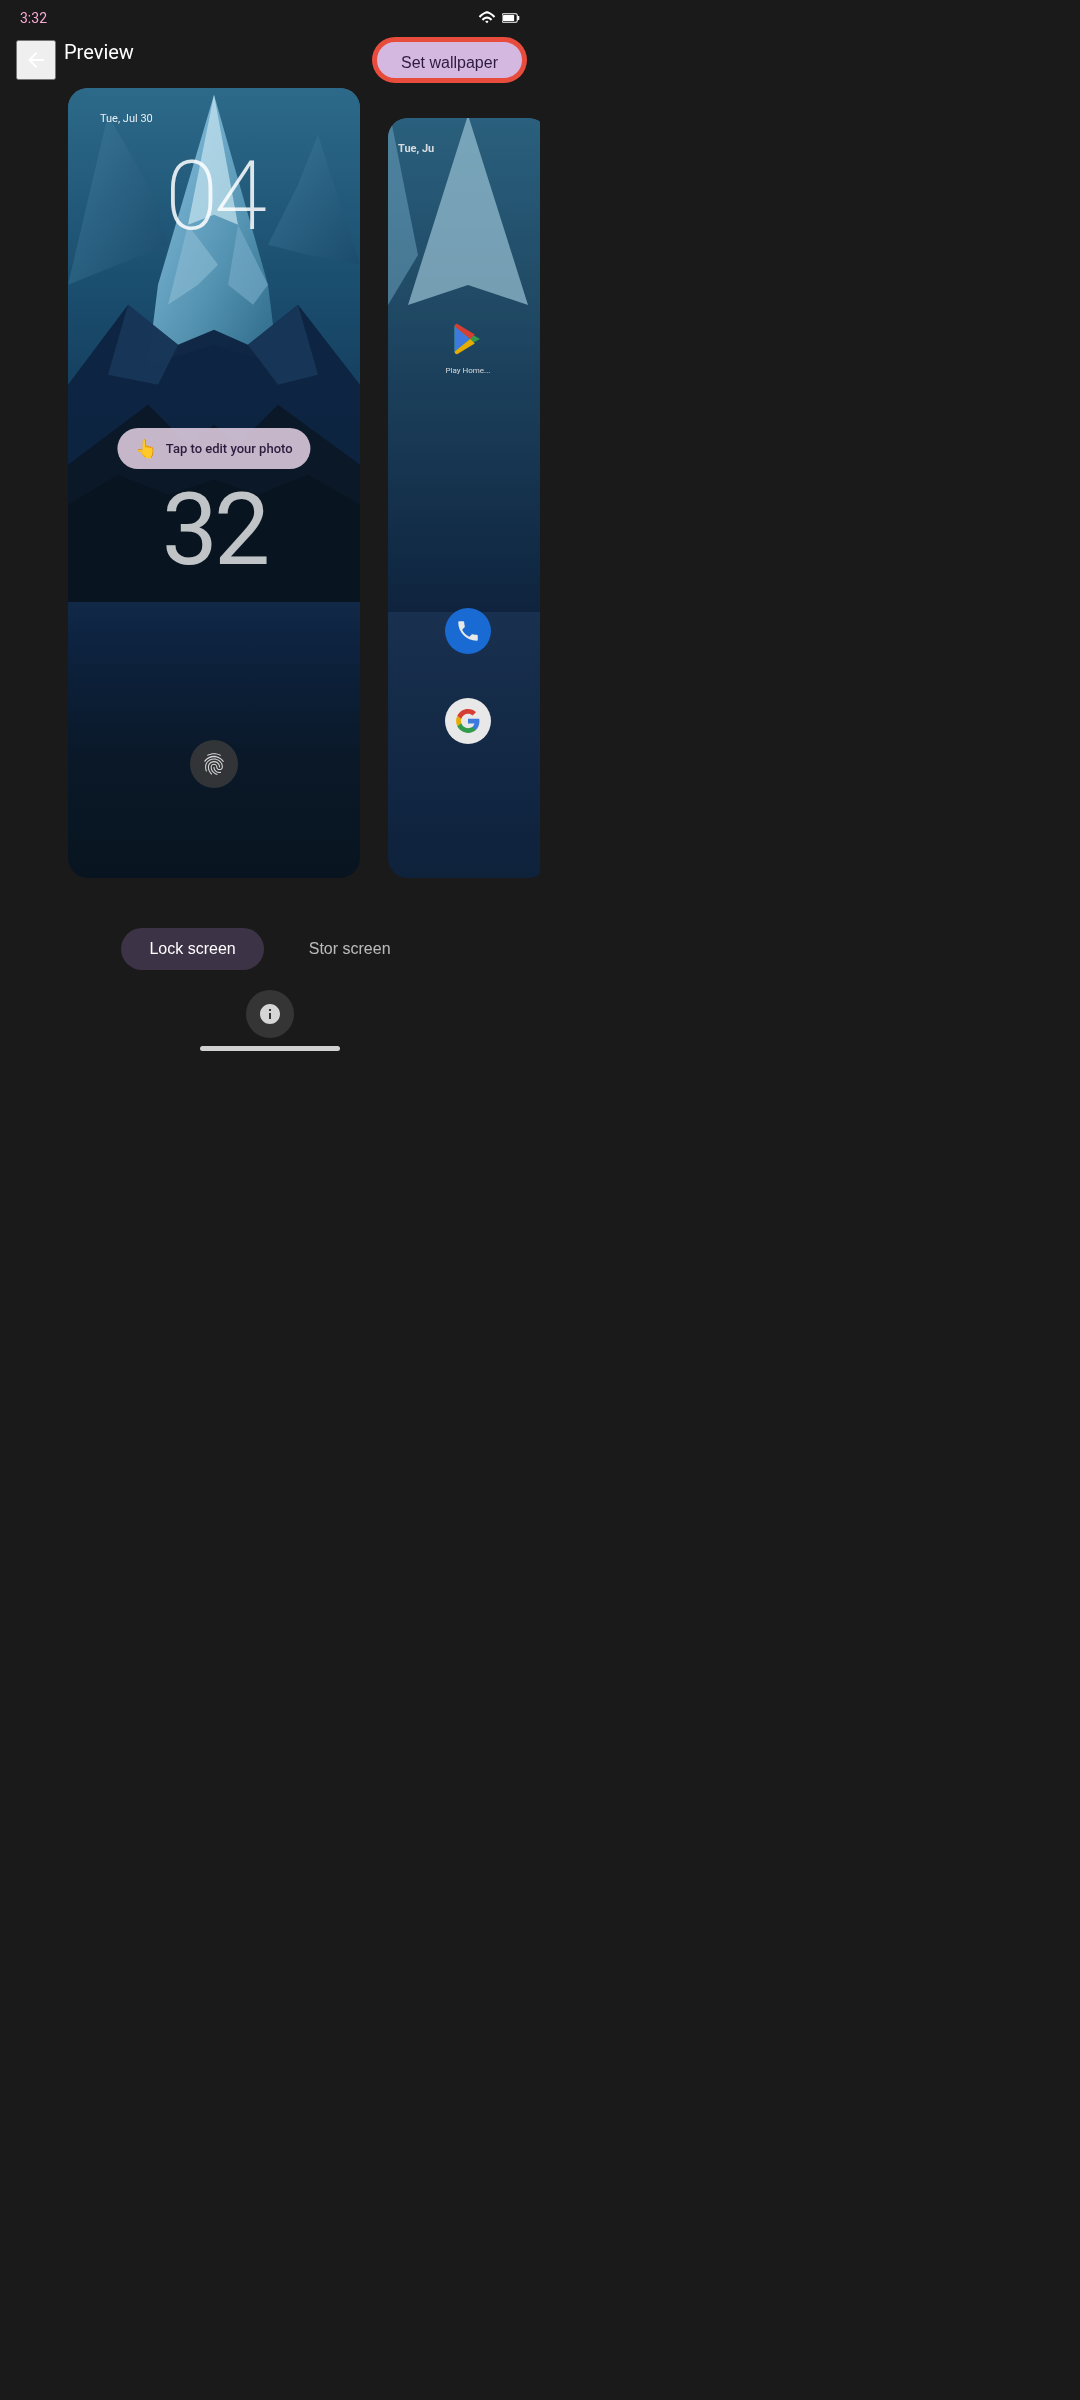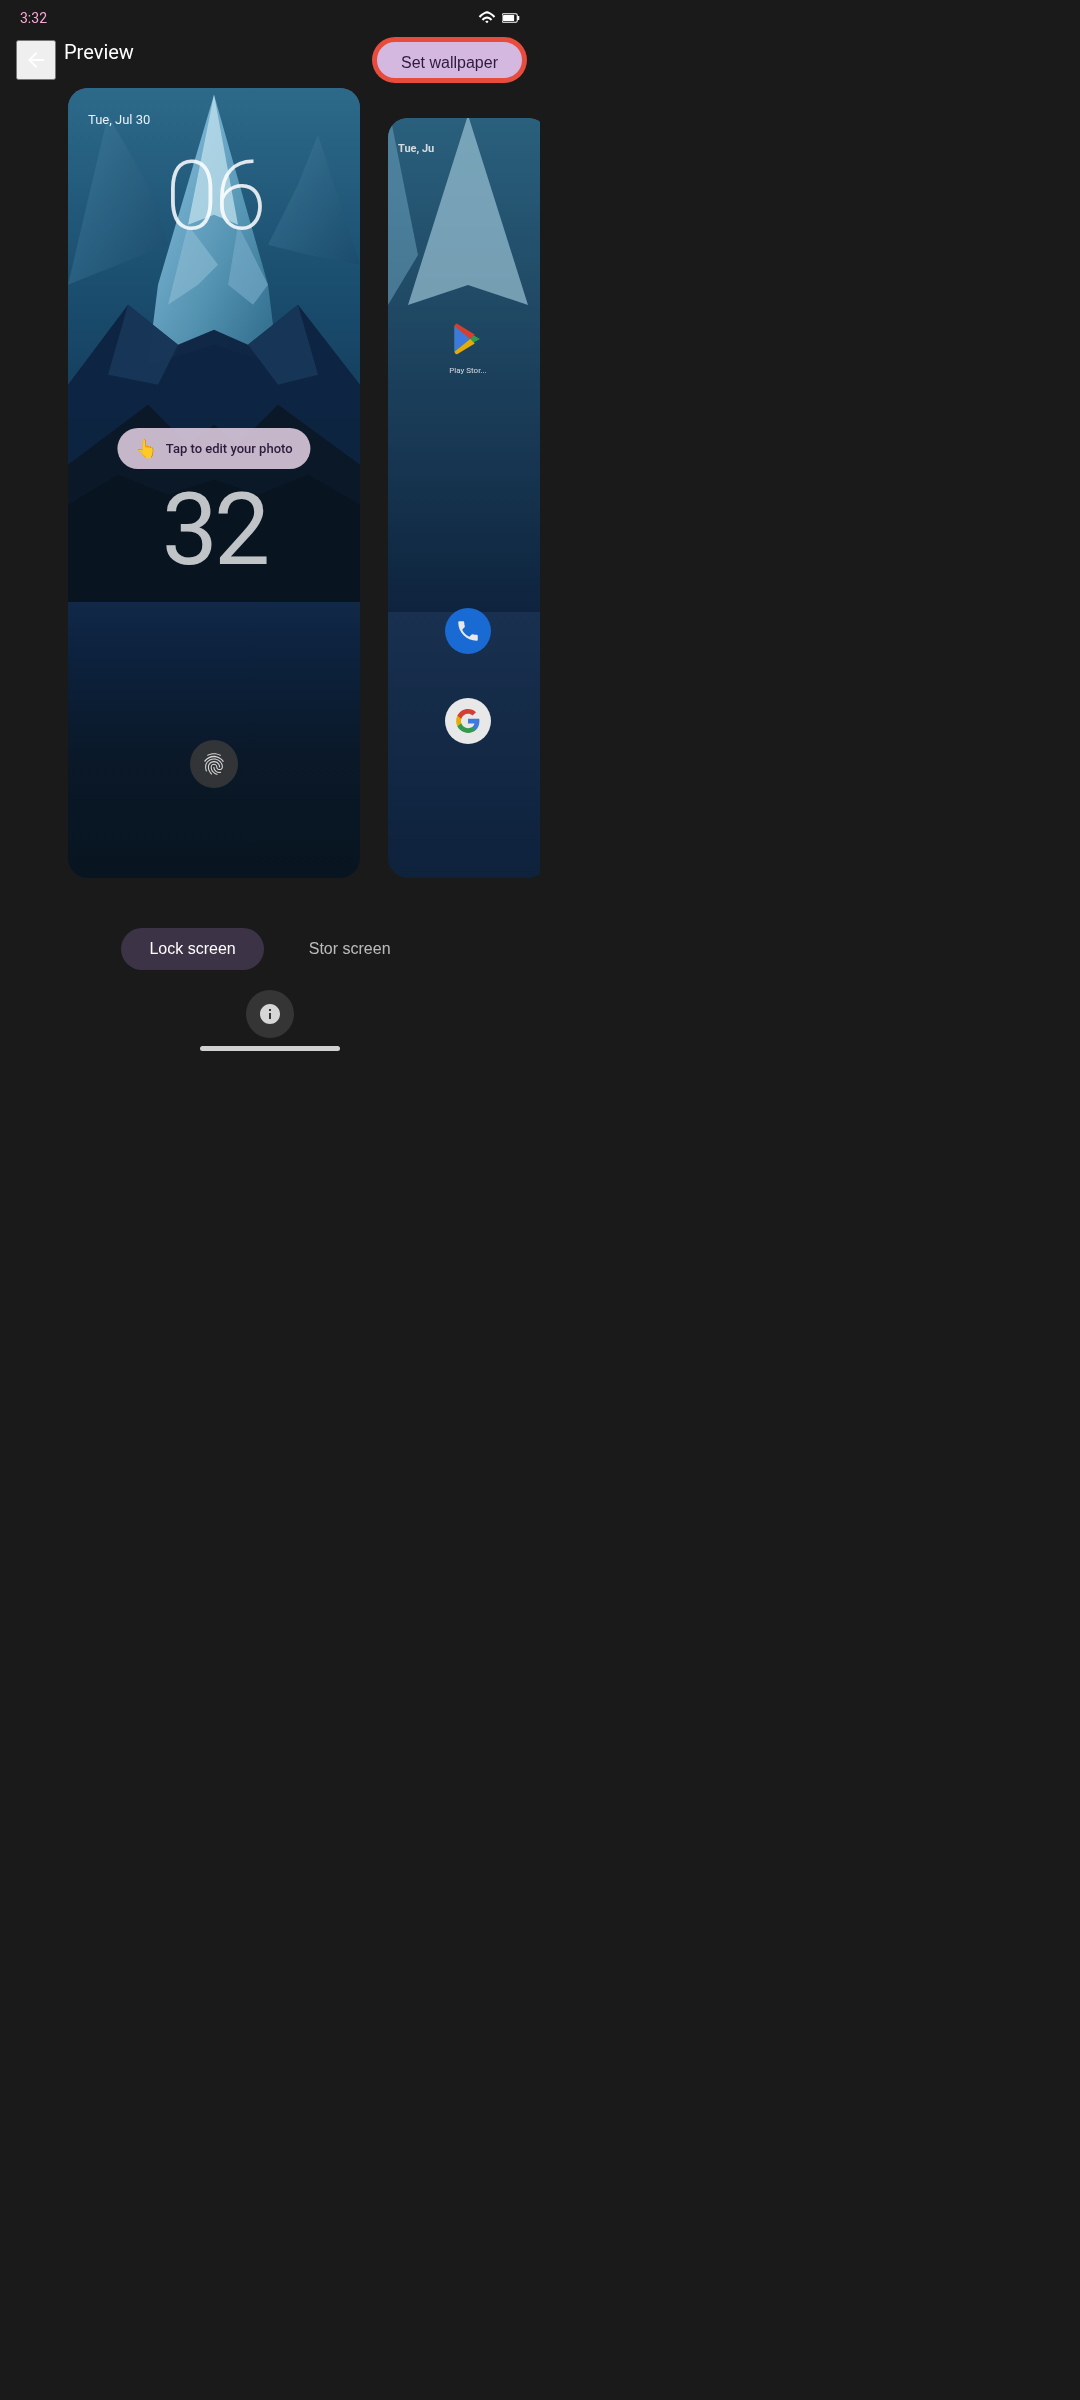--- a/index.html
+++ b/index.html
@@ -119,9 +119,9 @@
     .lock-date {
       position: absolute;
       top: 24px;
-      left: 20px;
+      left: 32px;
       color: rgba(255,255,255,0.9);
-      font-size: 13px;
+      font-size: 11px;
       font-weight: 400;
       z-index: 5;
     }

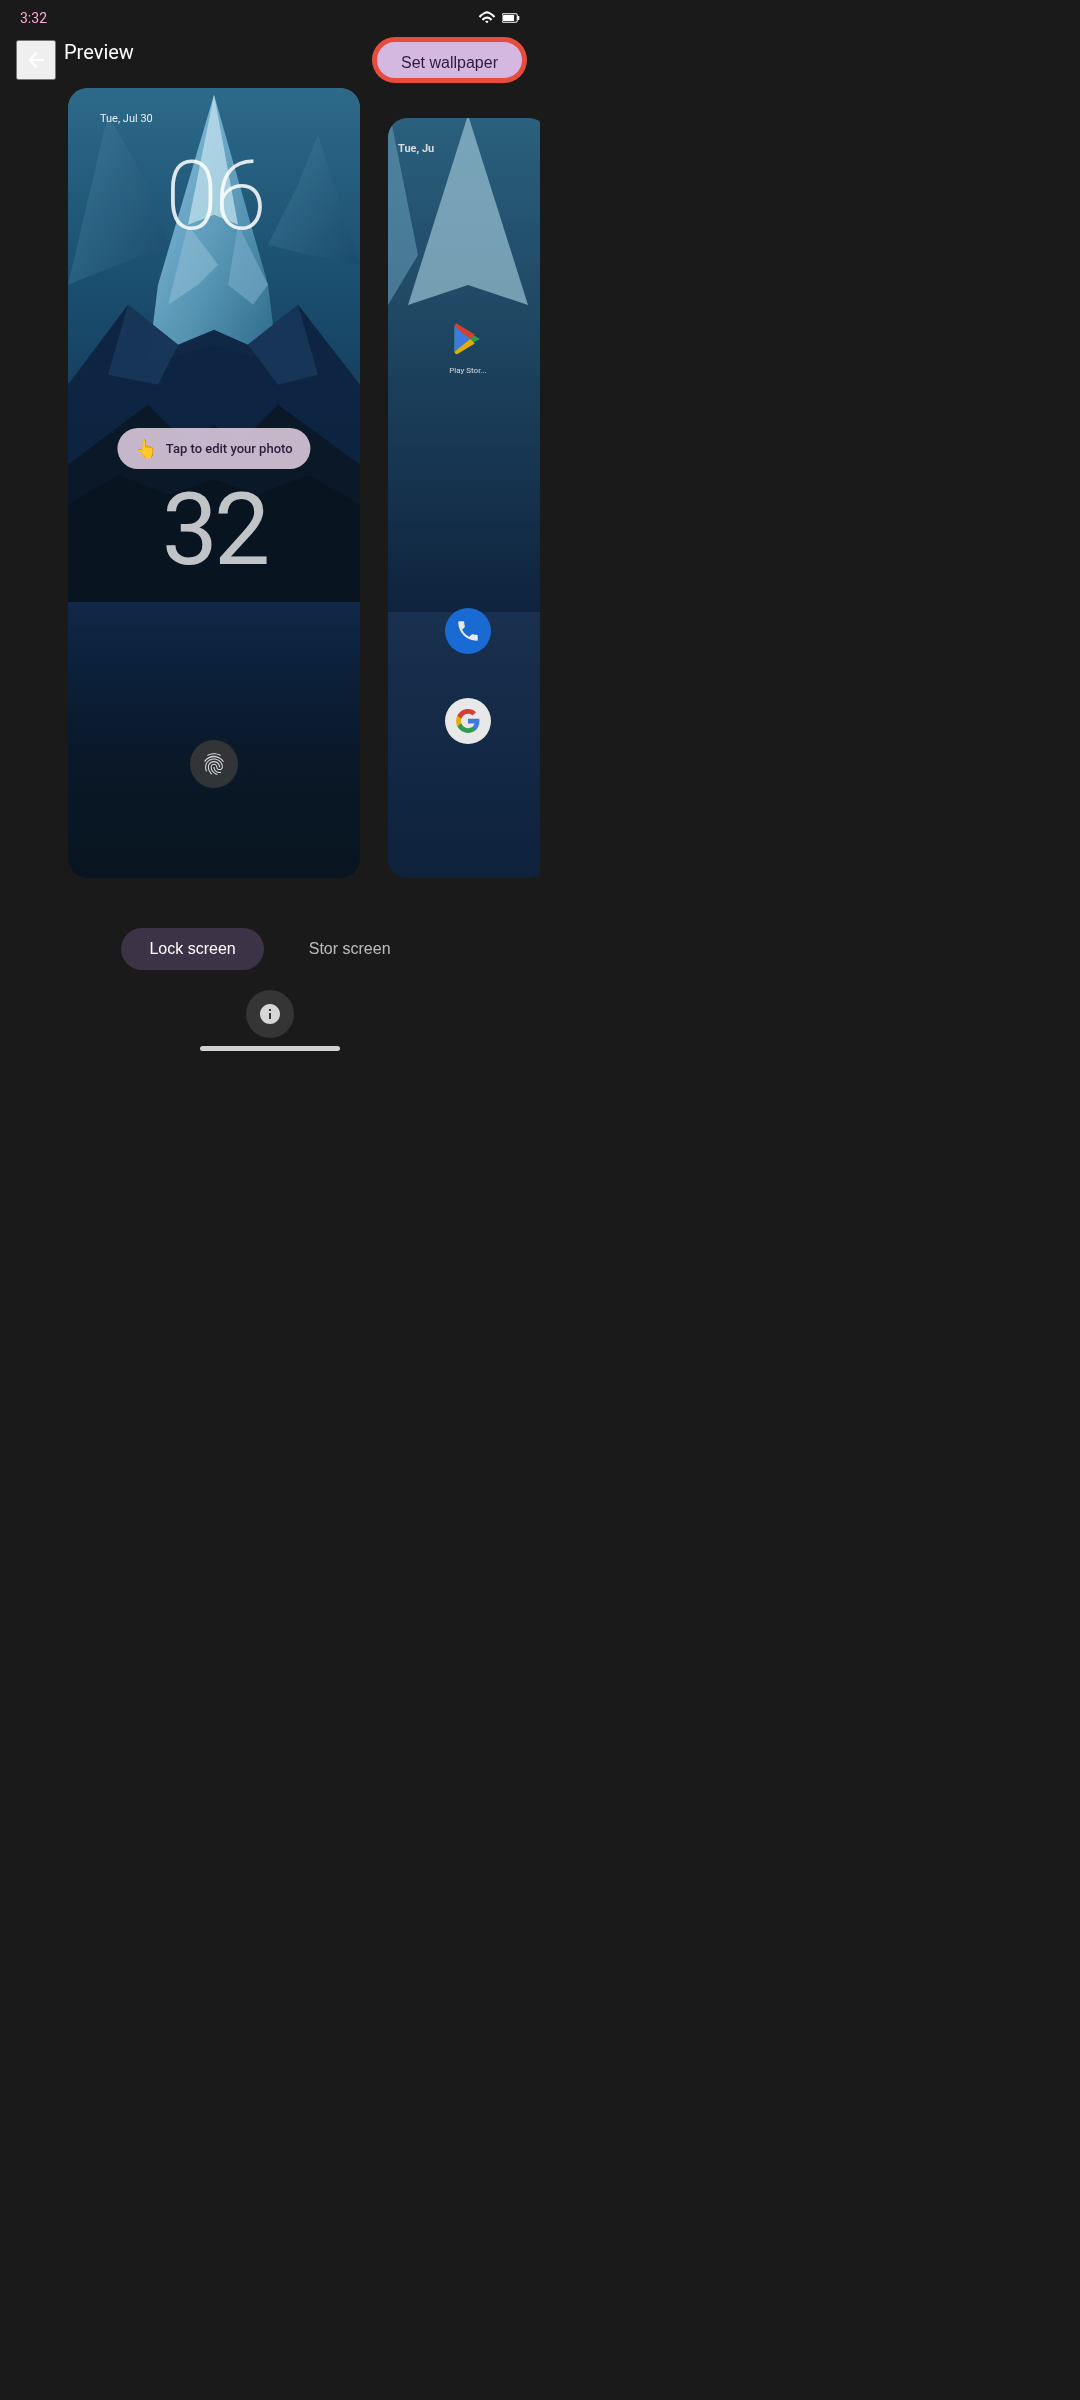--- a/index.html
+++ b/index.html
@@ -424,7 +424,7 @@
 
       <span class="lock-date">Tue, Jul 30</span>
 
-      <div class="lock-hour">06</div>
+      <div class="lock-hour">04</div>
 
       <div class="tap-edit-bubble">
         <span class="tap-icon">👆</span>

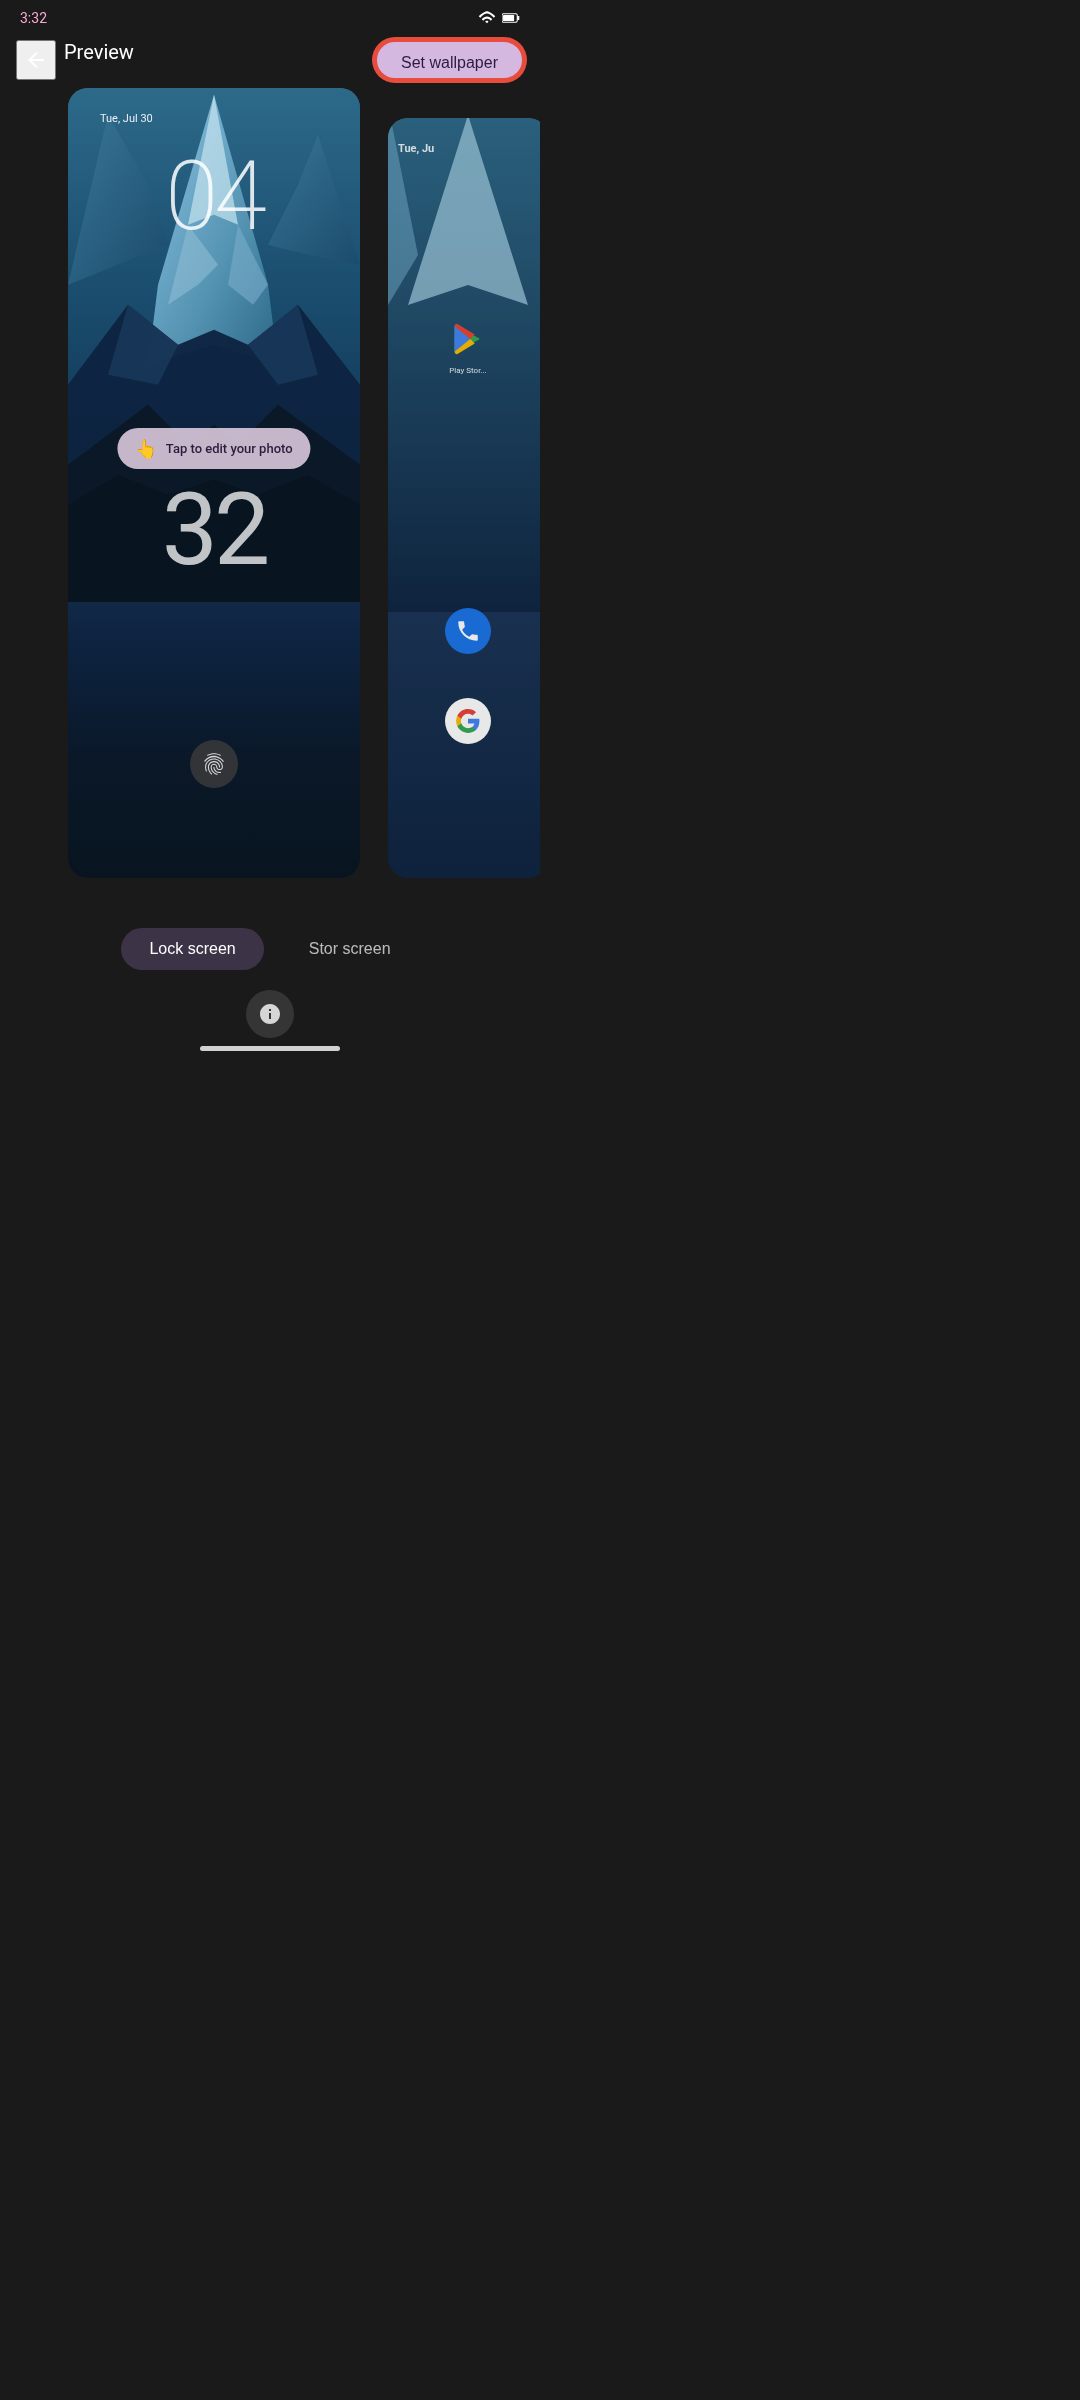--- a/index.html
+++ b/index.html
@@ -465,7 +465,7 @@
           <path d="M3 20.5L13.5 12l3 3L5 22c-.5.3-1.5.3-2-1.5z" fill="#FBBC05"></path>
         </svg>
       </div>
-      <span class="app-label play-store-label" style="z-index:5;position:absolute;top:248px;left:50%;transform:translateX(-50%);color:rgba(255,255,255,0.9);font-size:8px;text-align:center;width:80px;">Play Stor...</span>
+      <span class="app-label play-store-label" style="z-index:5;position:absolute;top:248px;left:50%;transform:translateX(-50%);color:rgba(255,255,255,0.9);font-size:8px;text-align:center;width:80px;">Play Home...</span>
 
       <div class="home-app-icon phone-icon" style="z-index:5;">
         <svg width="26" height="26" viewBox="0 0 24 24" fill="white">

